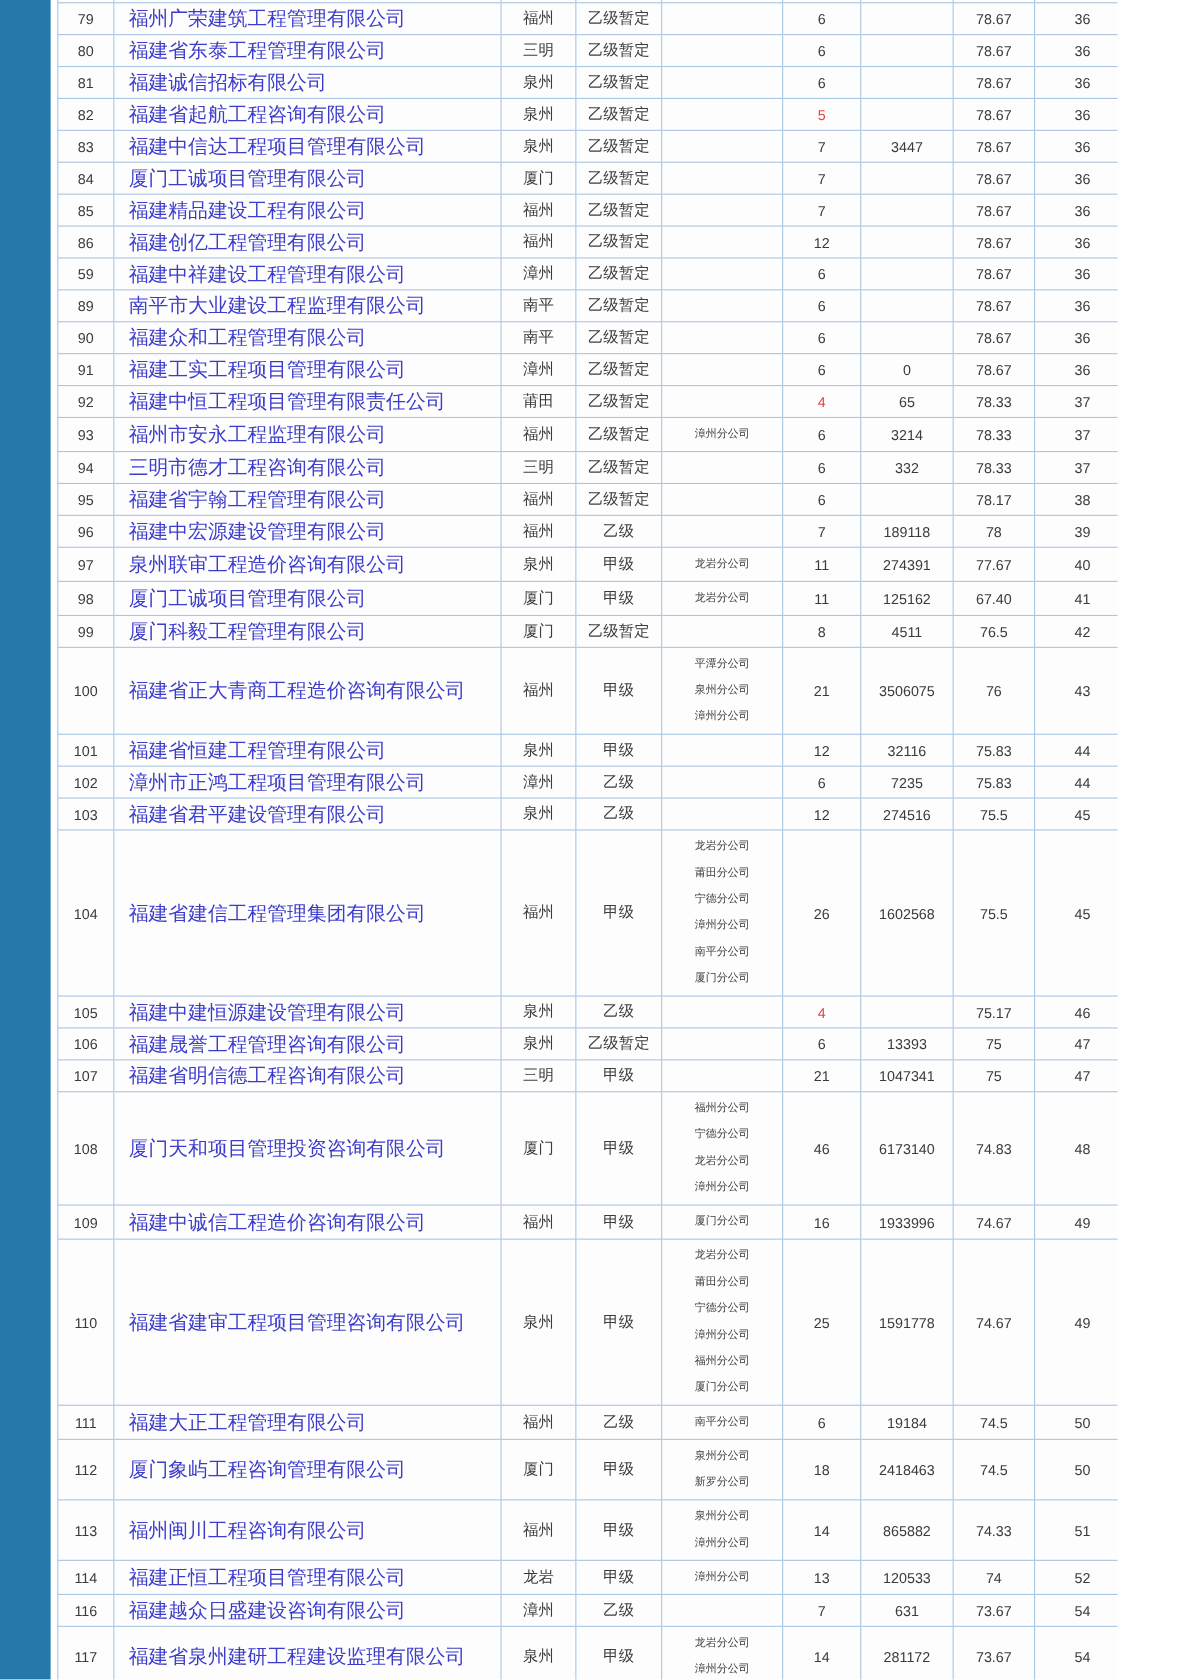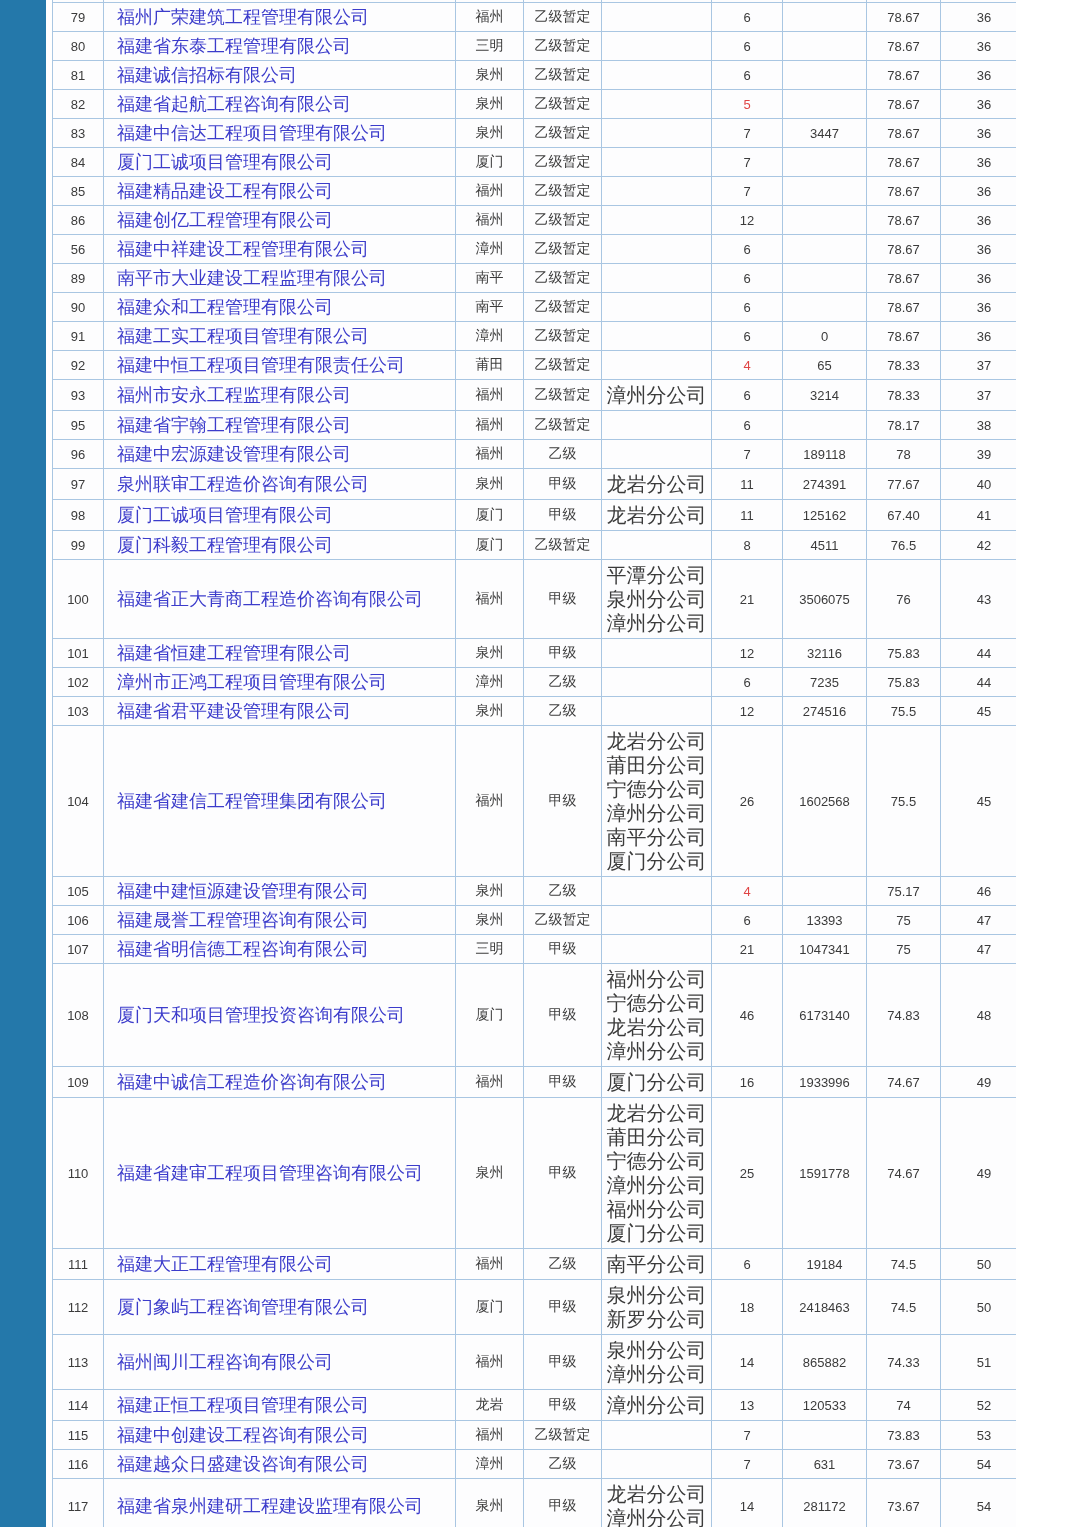--- a/index.html
+++ b/index.html
@@ -140,7 +140,7 @@
           <td class="rank">36</td>
         </tr>
         <tr class="data-row">
-          <td class="no">56</td>
+          <td class="no">59</td>
           <td class="company"><a class="company-link">福建中祥建设工程管理有限公司</a></td>
           <td class="city">漳州</td>
           <td class="grade">乙级暂定</td>

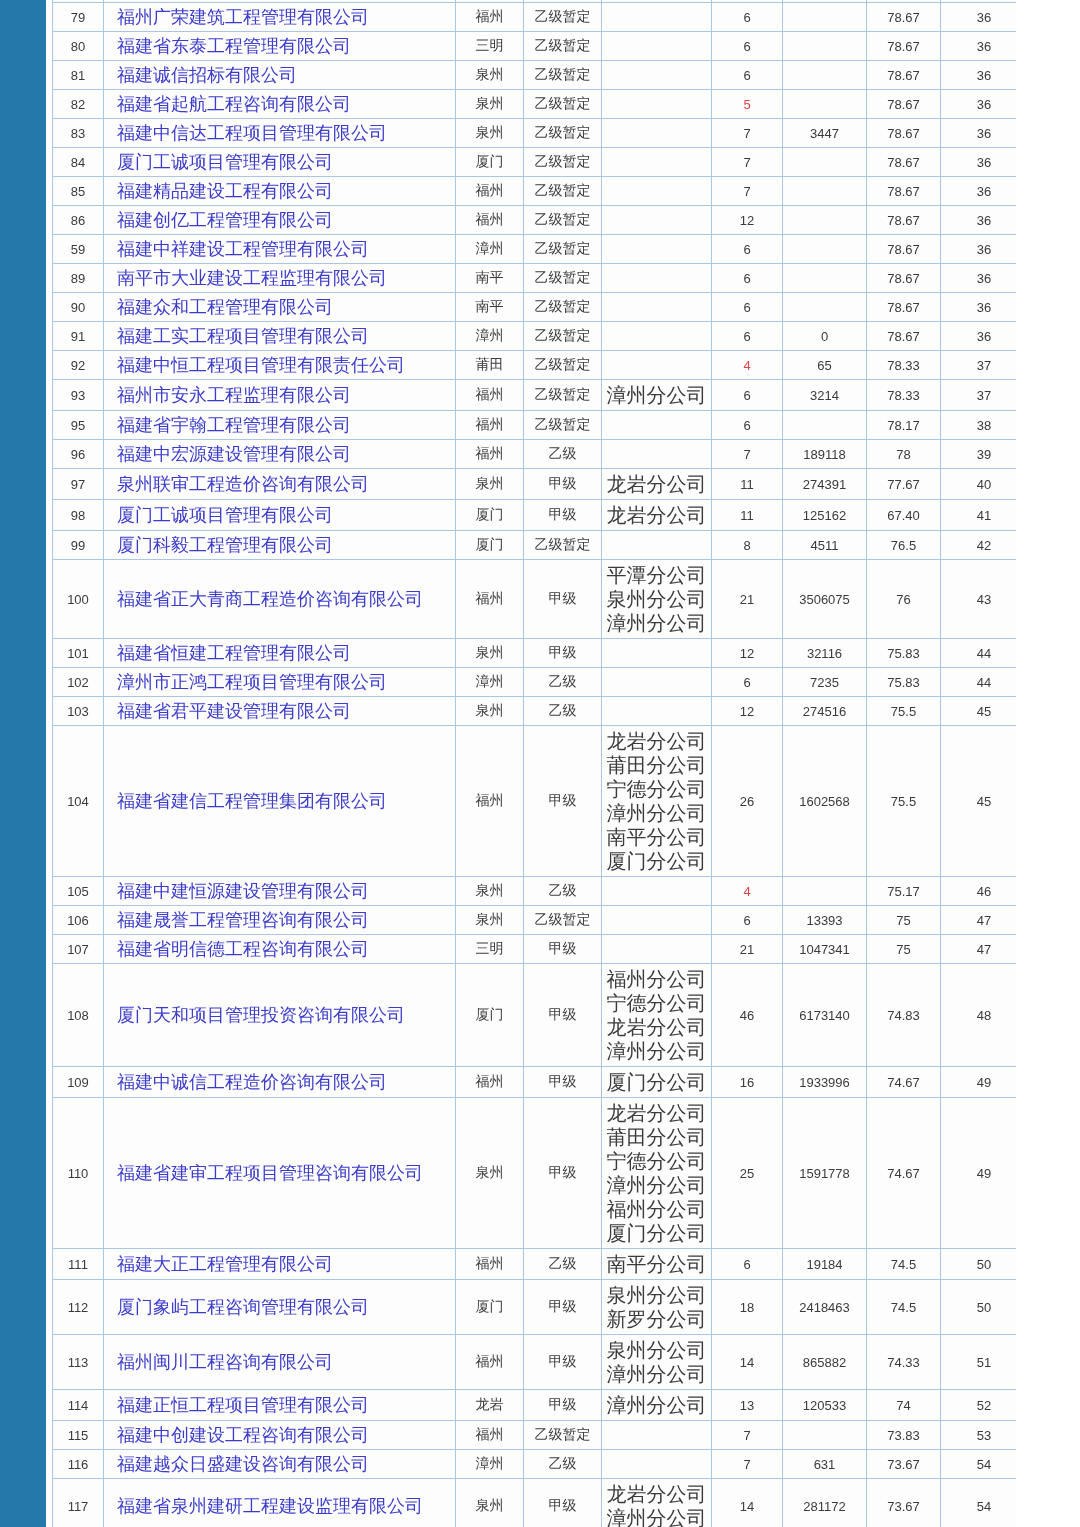--- a/index.html
+++ b/index.html
@@ -16,7 +16,7 @@
   tr.sliver td{height:2px;padding:0;}
   td.company{text-align:left;padding-left:13px;font-size:18px;white-space:nowrap;}
   td.city,td.grade{font-size:14px;}
-  td.branches{font-size:20px;padding:3px 2px;}
+  td.branches{font-size:10px;padding:3px 2px;}
   td.branches div{line-height:24px;}
   a.company-link{color:#3c3ccb;text-decoration:none;cursor:pointer;}
   td.num-red{color:#e04545;}

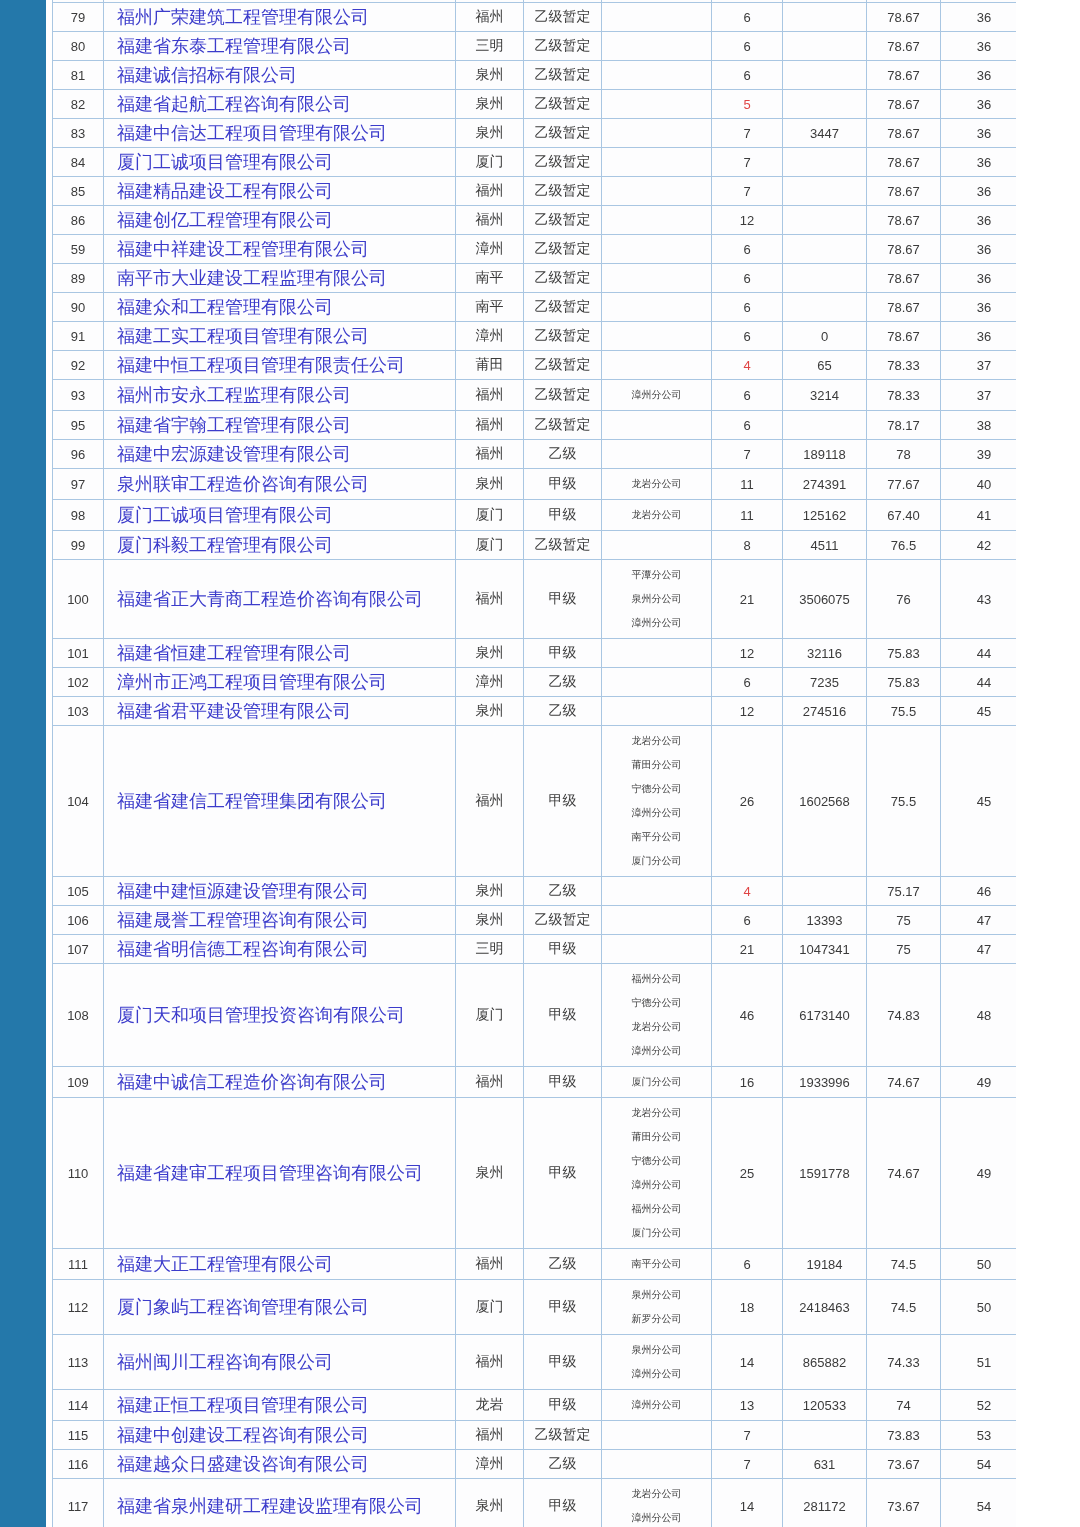--- a/index.html
+++ b/index.html
@@ -208,6 +208,17 @@
           <td class="rank">37</td>
         </tr>
         <tr class="data-row">
+          <td class="no">94</td>
+          <td class="company"><a class="company-link">三明市德才工程咨询有限公司</a></td>
+          <td class="city">三明</td>
+          <td class="grade">乙级暂定</td>
+          <td class="branches"></td>
+          <td class="n1">6</td>
+          <td class="n2">332</td>
+          <td class="score">78.33</td>
+          <td class="rank">37</td>
+        </tr>
+        <tr class="data-row">
           <td class="no">95</td>
           <td class="company"><a class="company-link">福建省宇翰工程管理有限公司</a></td>
           <td class="city">福州</td>

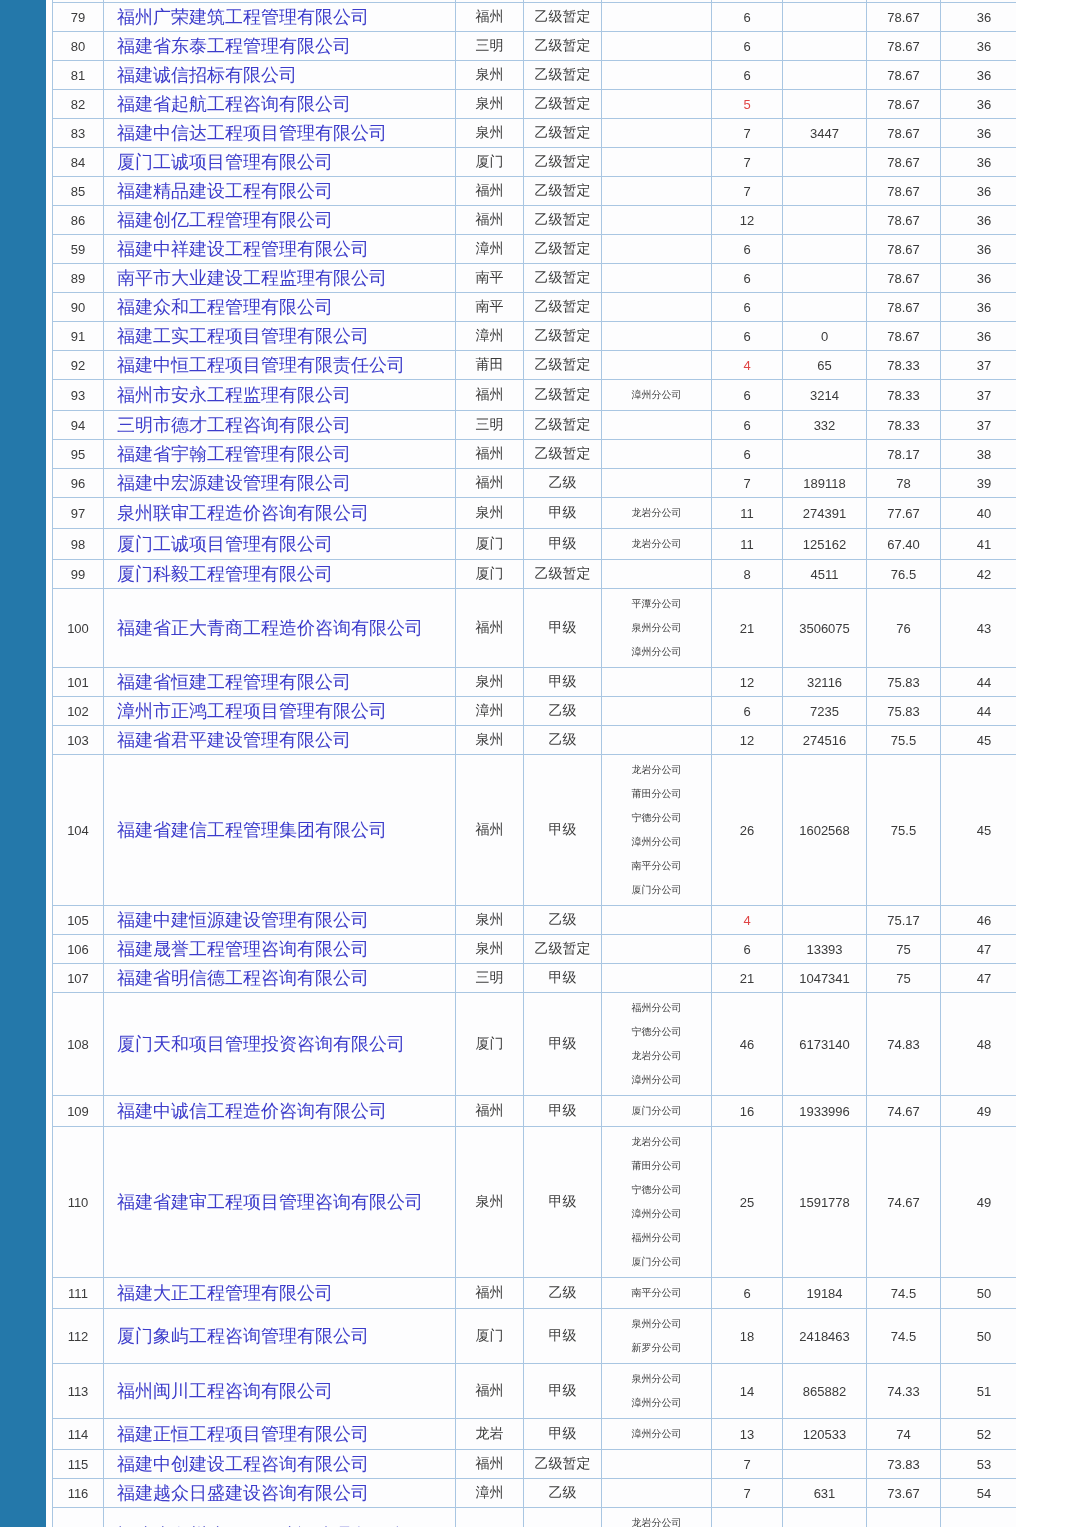--- a/index.html
+++ b/index.html
@@ -478,17 +478,6 @@
           <td class="rank">52</td>
         </tr>
         <tr class="data-row">
-          <td class="no">115</td>
-          <td class="company"><a class="company-link">福建中创建设工程咨询有限公司</a></td>
-          <td class="city">福州</td>
-          <td class="grade">乙级暂定</td>
-          <td class="branches"></td>
-          <td class="n1">7</td>
-          <td class="n2"></td>
-          <td class="score">73.83</td>
-          <td class="rank">53</td>
-        </tr>
-        <tr class="data-row">
           <td class="no">116</td>
           <td class="company"><a class="company-link">福建越众日盛建设咨询有限公司</a></td>
           <td class="city">漳州</td>

